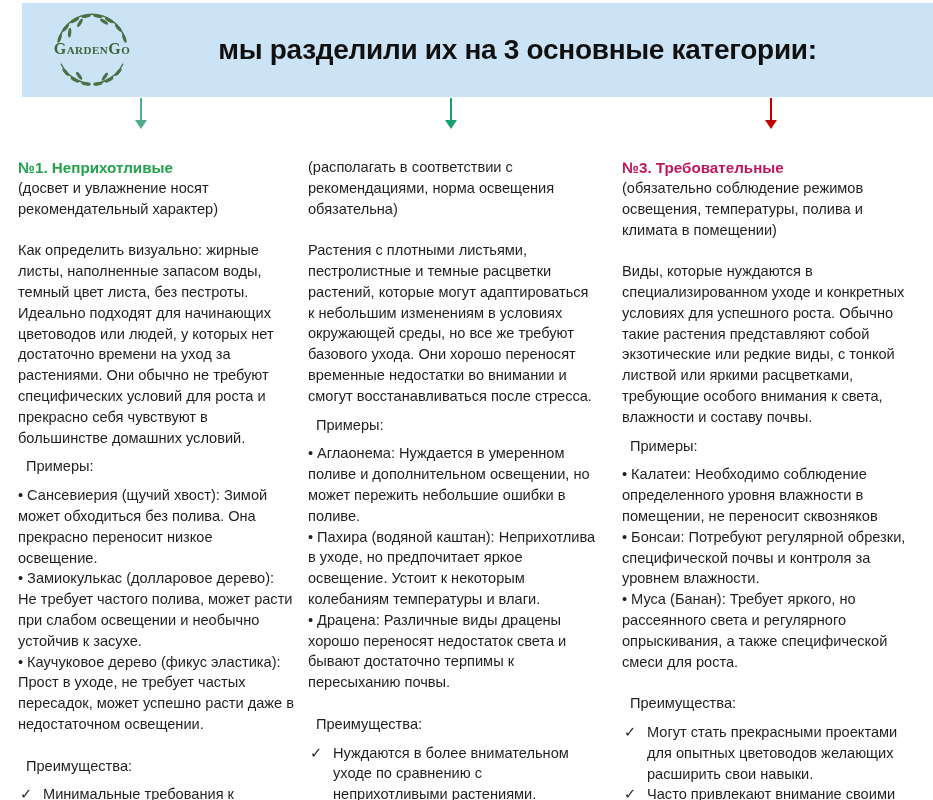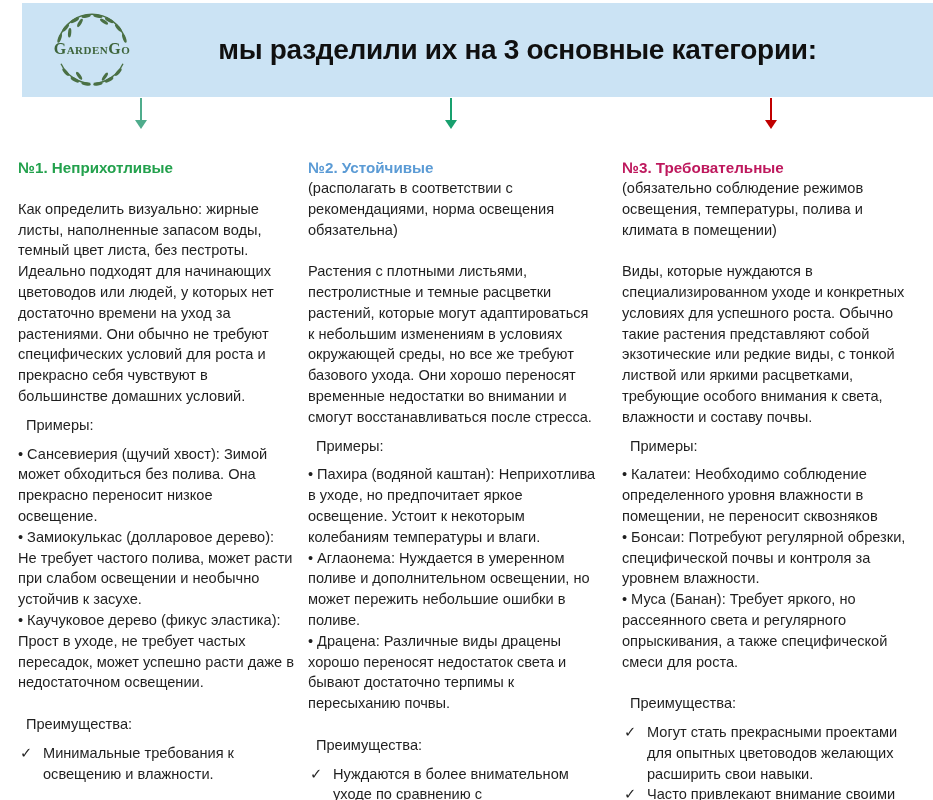--- a/index.html
+++ b/index.html
@@ -120,7 +120,6 @@
 </section>
 
 <section class="col" id="col-1">
-  <h3 id="heading-1" style="color: rgb(91, 155, 213);">№2. Устойчивые</h3>
   <p class="subtitle">(располагать в соответствии с рекомендациями, норма освещения обязательна)</p>
   <p class="desc">Растения с плотными листьями, пестролистные и темные расцветки растений, которые могут адаптироваться к небольшим изменениям в условиях окружающей среды, но все же требуют базового ухода. Они хорошо переносят временные недостатки во внимании и смогут восстанавливаться после стресса.</p>
   <p class="label">Примеры:</p>

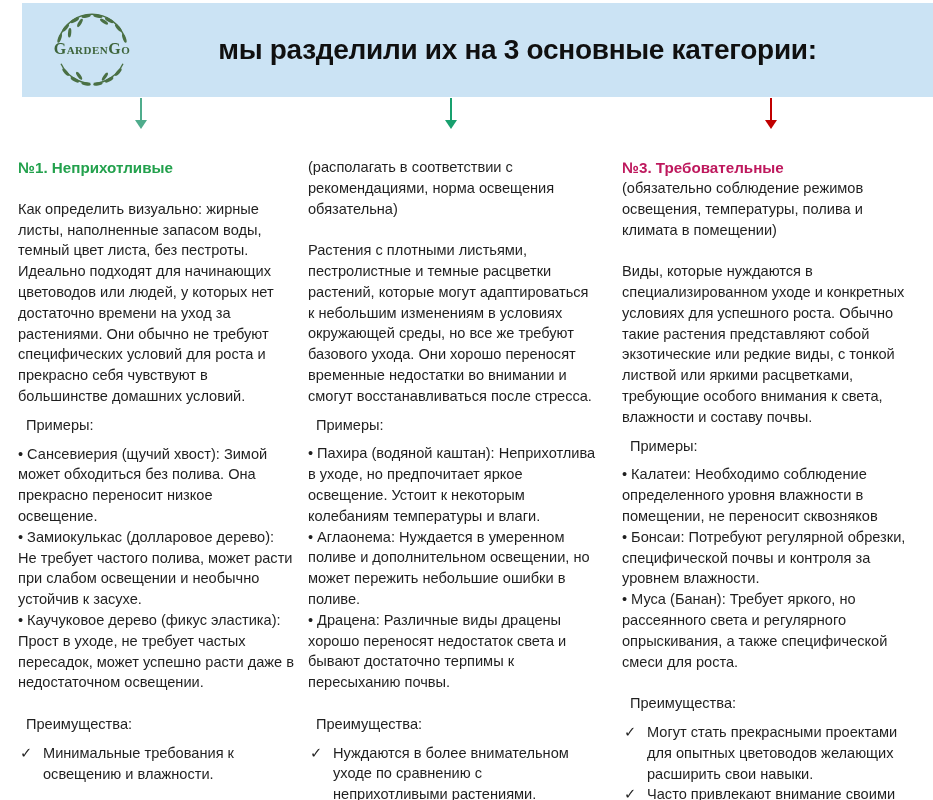--- a/index.html
+++ b/index.html
@@ -109,6 +109,7 @@
 
 <section class="col" id="col-0">
   <h3 id="heading-0" style="color: rgb(35, 161, 77);">№1. Неприхотливые</h3>
+  <p class="subtitle">(досвет и увлажнение носят рекомендательный характер)</p>
   <p class="desc">Как определить визуально: жирные листы, наполненные запасом воды, темный цвет листа, без пестроты. Идеально подходят для начинающих цветоводов или людей, у которых нет достаточно времени на уход за растениями. Они обычно не требуют специфических условий для роста и прекрасно себя чувствуют в большинстве домашних условий.</p>
   <p class="label">Примеры:</p>
   <p class="example"><span class="bullet">•</span><span>Сансевиерия (щучий хвост): Зимой может обходиться без полива. Она прекрасно переносит низкое освещение.</span></p>

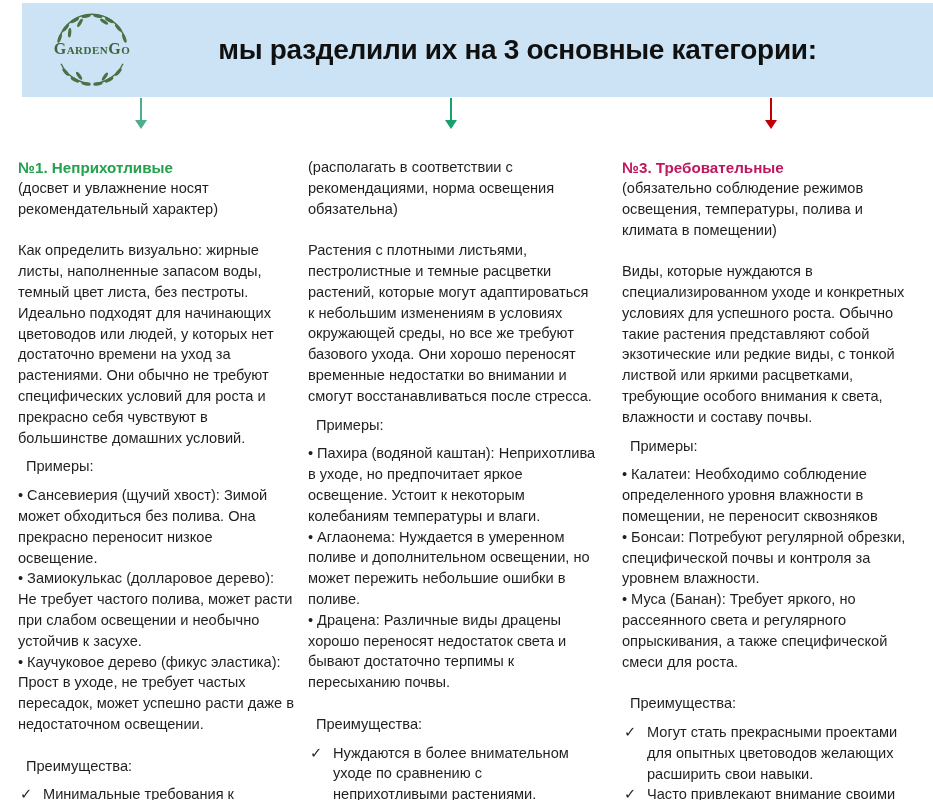--- a/index.html
+++ b/index.html
@@ -124,8 +124,8 @@
   <p class="subtitle">(располагать в соответствии с рекомендациями, норма освещения обязательна)</p>
   <p class="desc">Растения с плотными листьями, пестролистные и темные расцветки растений, которые могут адаптироваться к небольшим изменениям в условиях окружающей среды, но все же требуют базового ухода. Они хорошо переносят временные недостатки во внимании и смогут восстанавливаться после стресса.</p>
   <p class="label">Примеры:</p>
+  <p class="example"><span class="bullet">•</span><span>Аглаонема: Нуждается в умеренном поливе и дополнительном освещении, но может пережить небольшие ошибки в поливе.</span></p>
   <p class="example"><span class="bullet">•</span><span>Пахира (водяной каштан): Неприхотлива в уходе, но предпочитает яркое освещение. Устоит к некоторым колебаниям температуры и влаги.</span></p>
-  <p class="example"><span class="bullet">•</span><span>Аглаонема: Нуждается в умеренном поливе и дополнительном освещении, но может пережить небольшие ошибки в поливе.</span></p>
   <p class="example"><span class="bullet">•</span><span>Драцена: Различные виды драцены хорошо переносят недостаток света и бывают достаточно терпимы к пересыханию почвы.</span></p>
   <p class="label benefits-label">Преимущества:</p>
   <div class="benefit"><span class="check">✓</span><span>Нуждаются в более внимательном уходе по сравнению с неприхотливыми растениями.</span></div>

